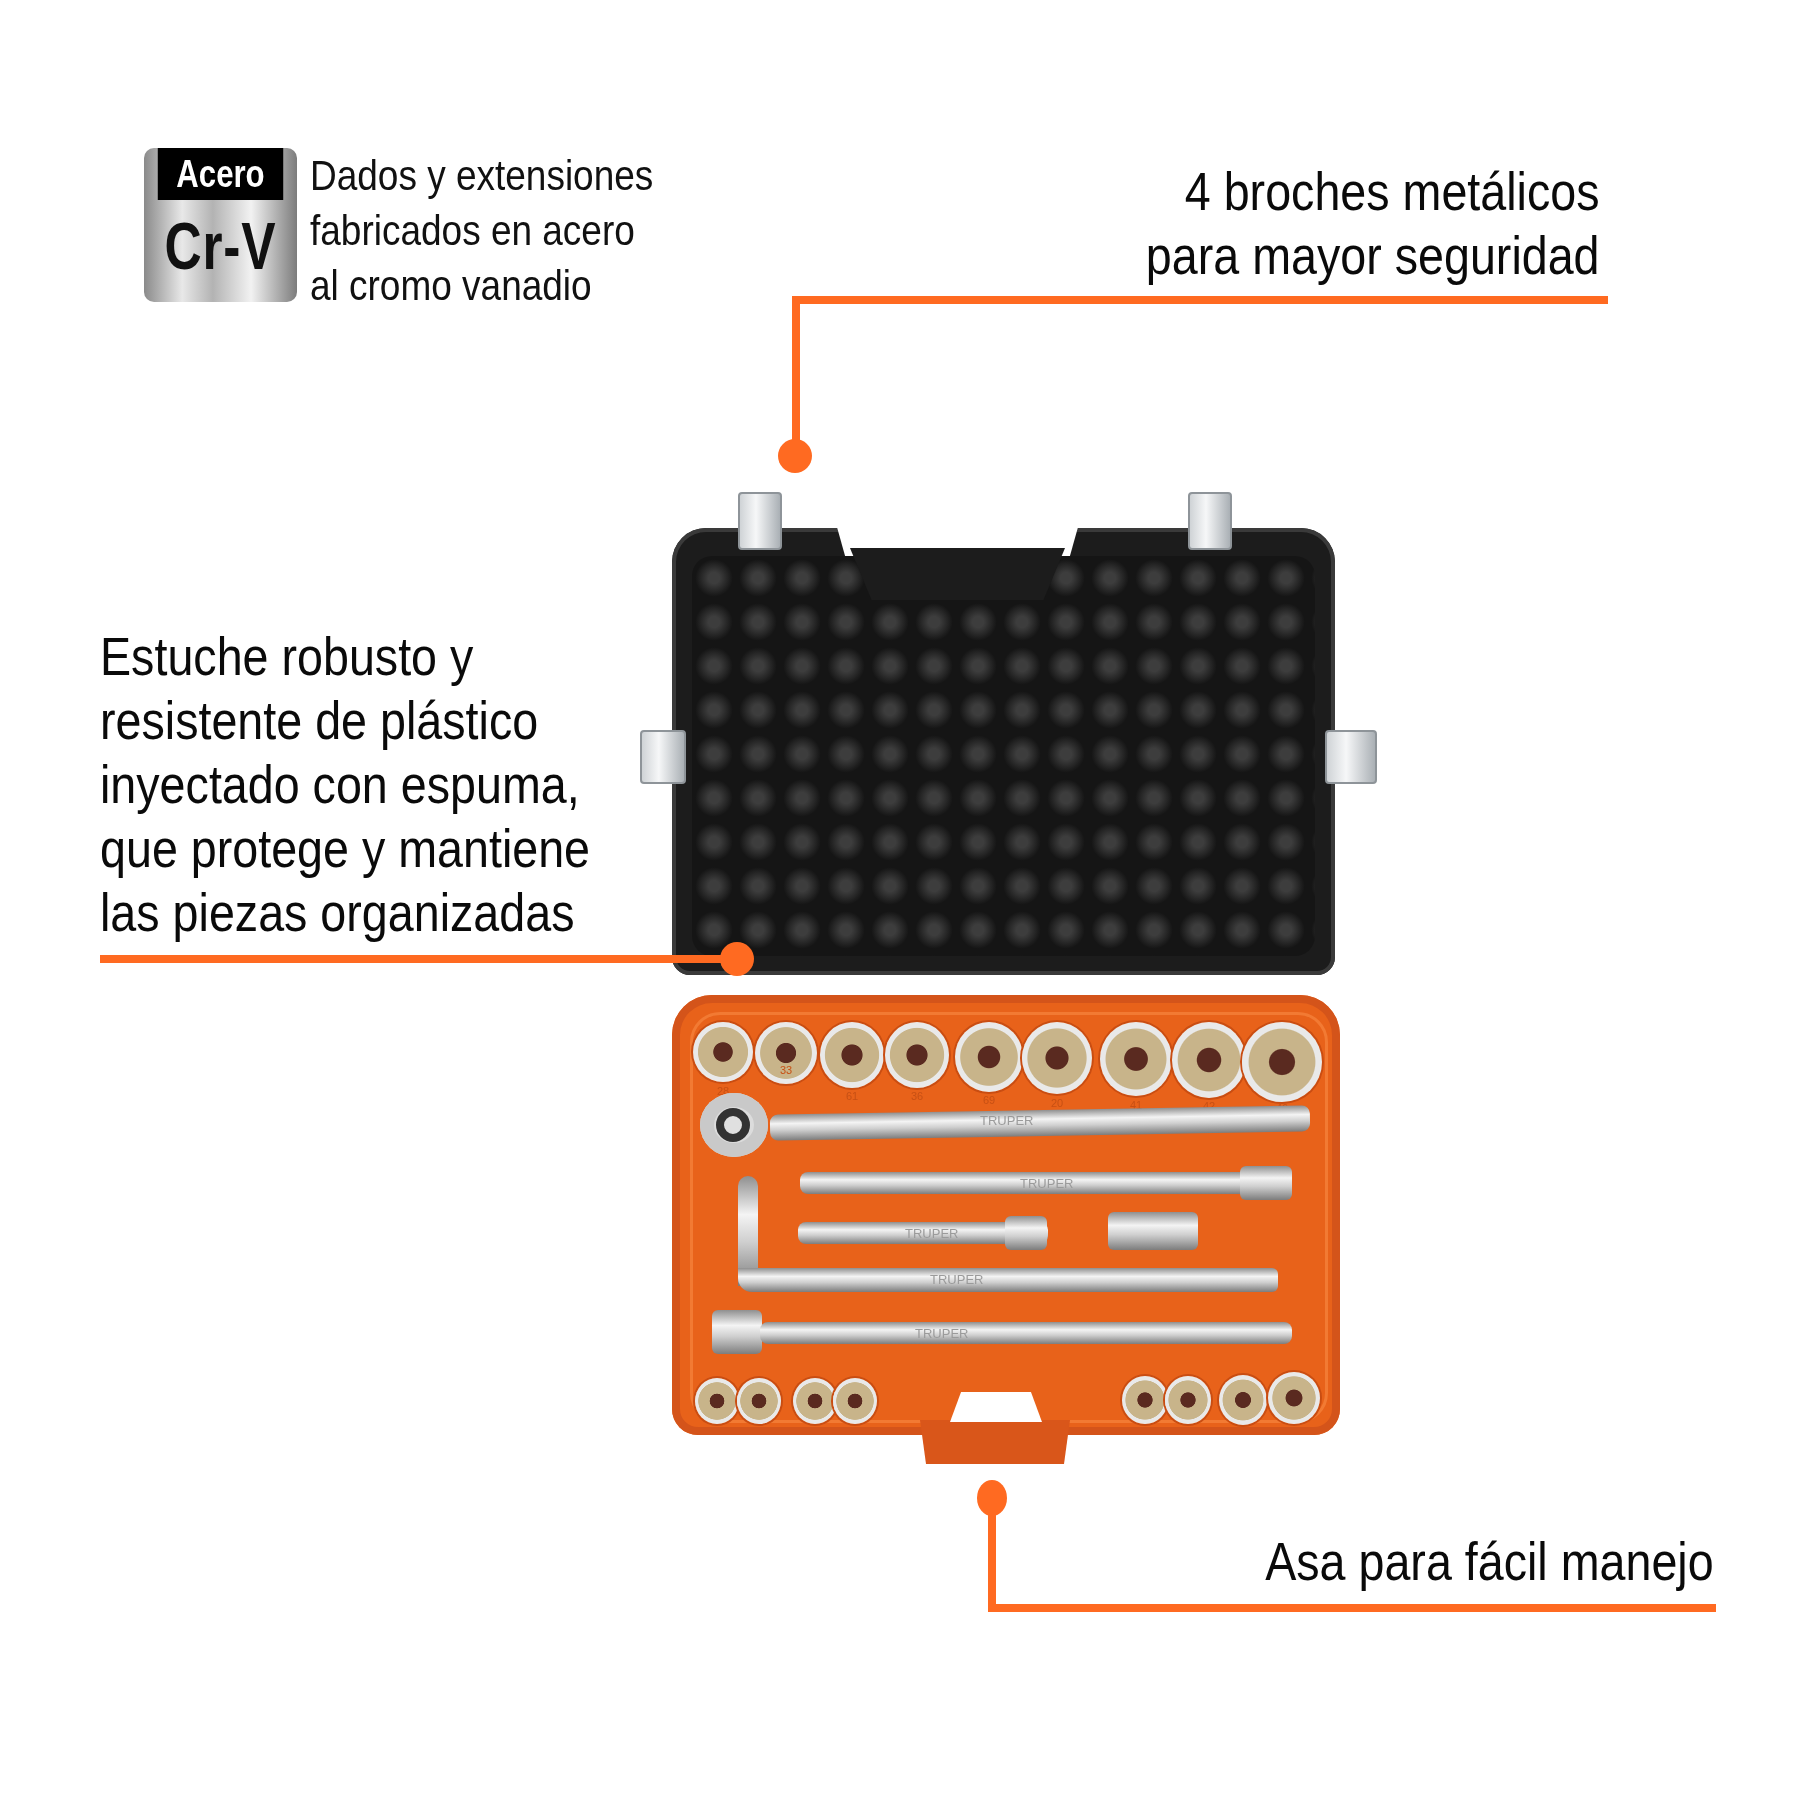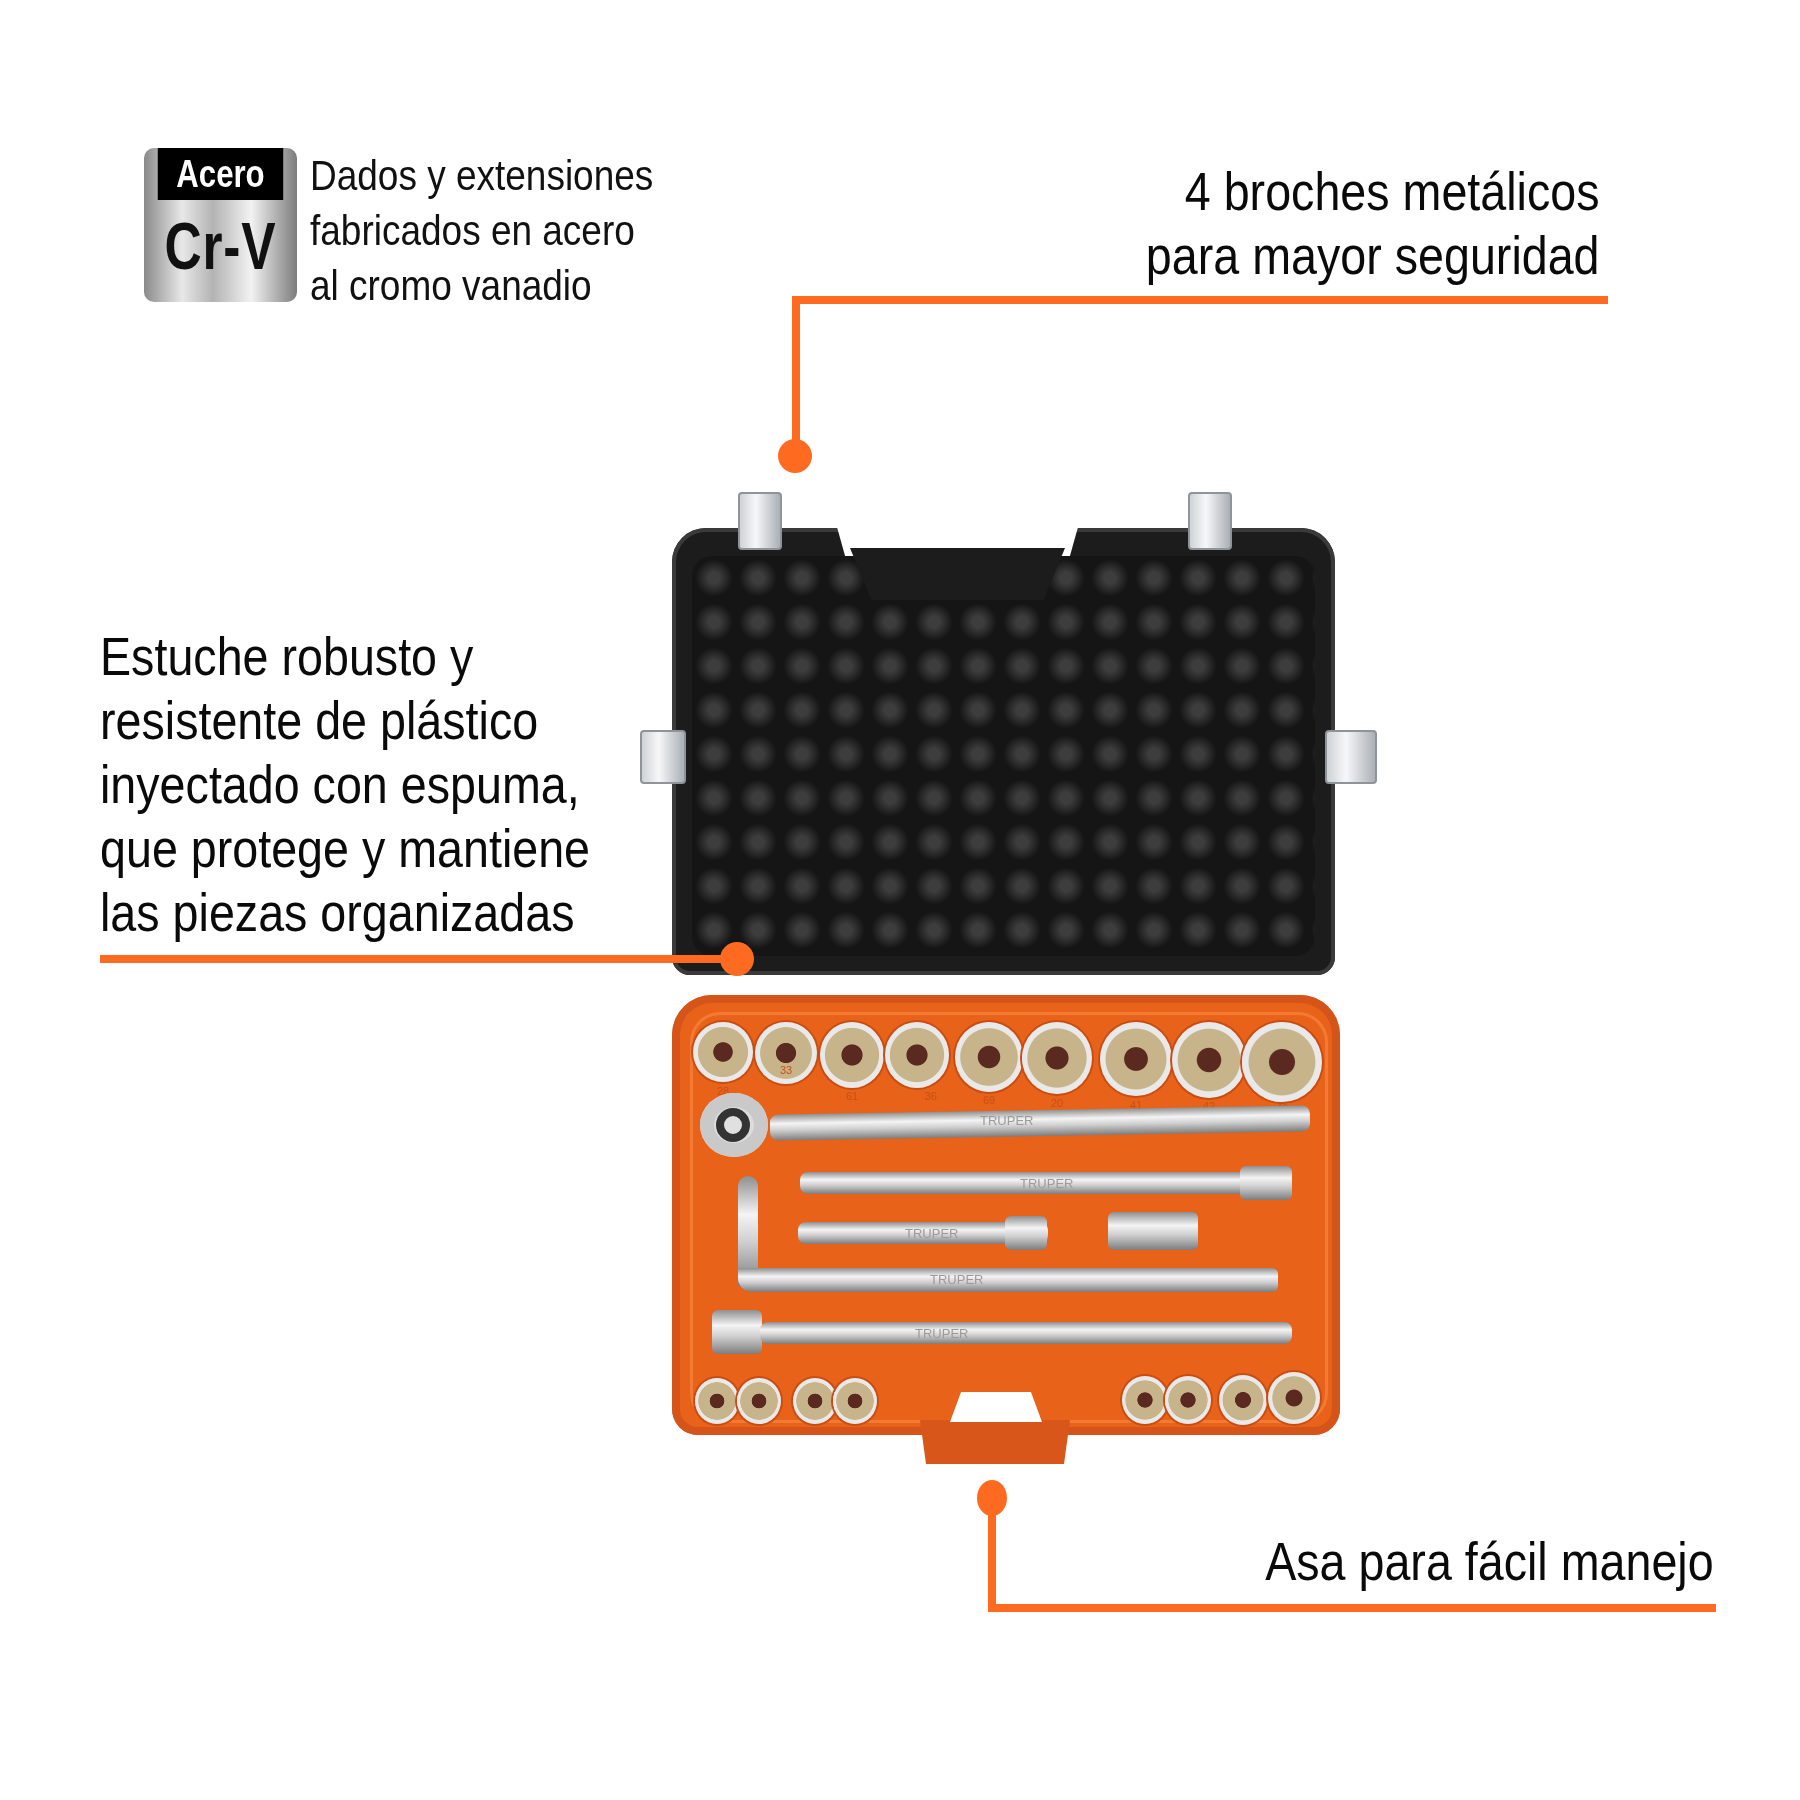--- a/index.html
+++ b/index.html
@@ -90,7 +90,7 @@
 <div class="sock-label" style="left:703px;top:1085px;">28</div>
 <div class="sock-label" style="left:766px;top:1064px;">33</div>
 <div class="sock-label" style="left:832px;top:1090px;">61</div>
-<div class="sock-label" style="left:897px;top:1090px;text-align:right;">36</div>
+<div class="sock-label" style="left:897px;top:1090px;">36</div>
 <div class="sock-label" style="left:969px;top:1094px;">69</div>
 <div class="sock-label" style="left:1037px;top:1097px;">20</div>
 <div class="sock-label" style="left:1116px;top:1099px;text-decoration:underline;">41</div>

